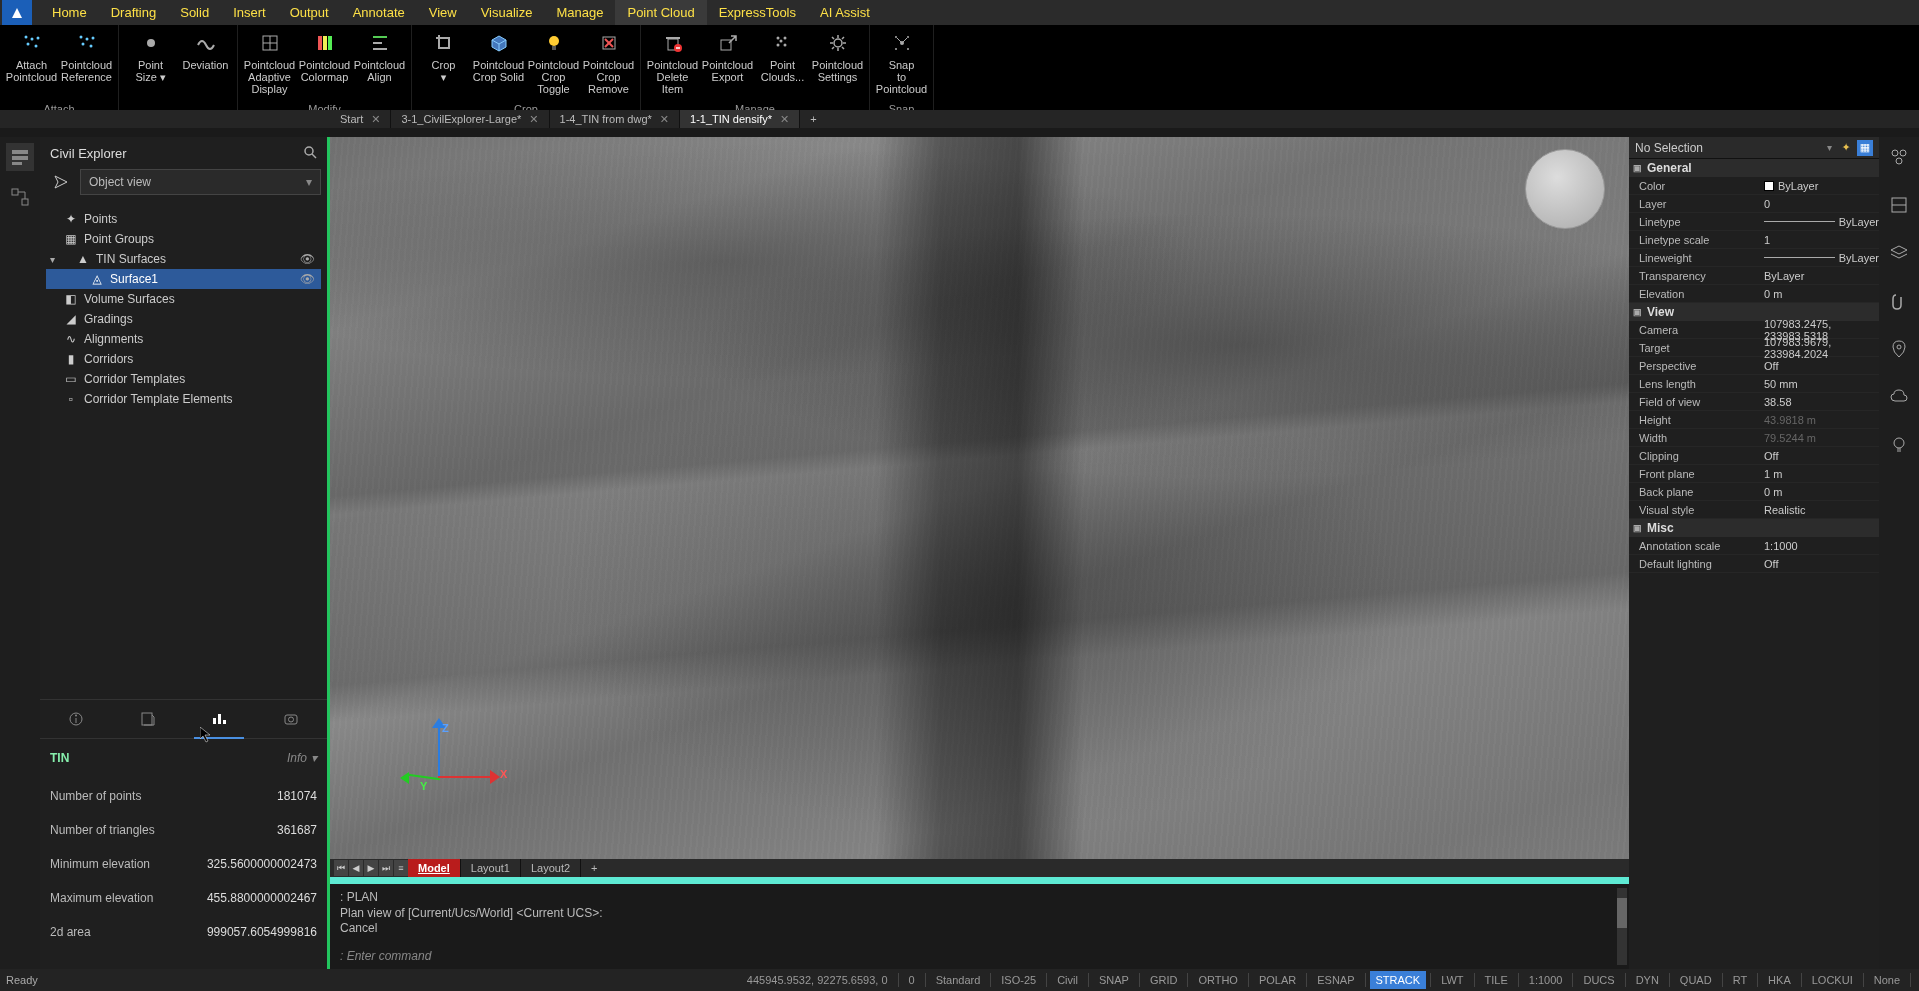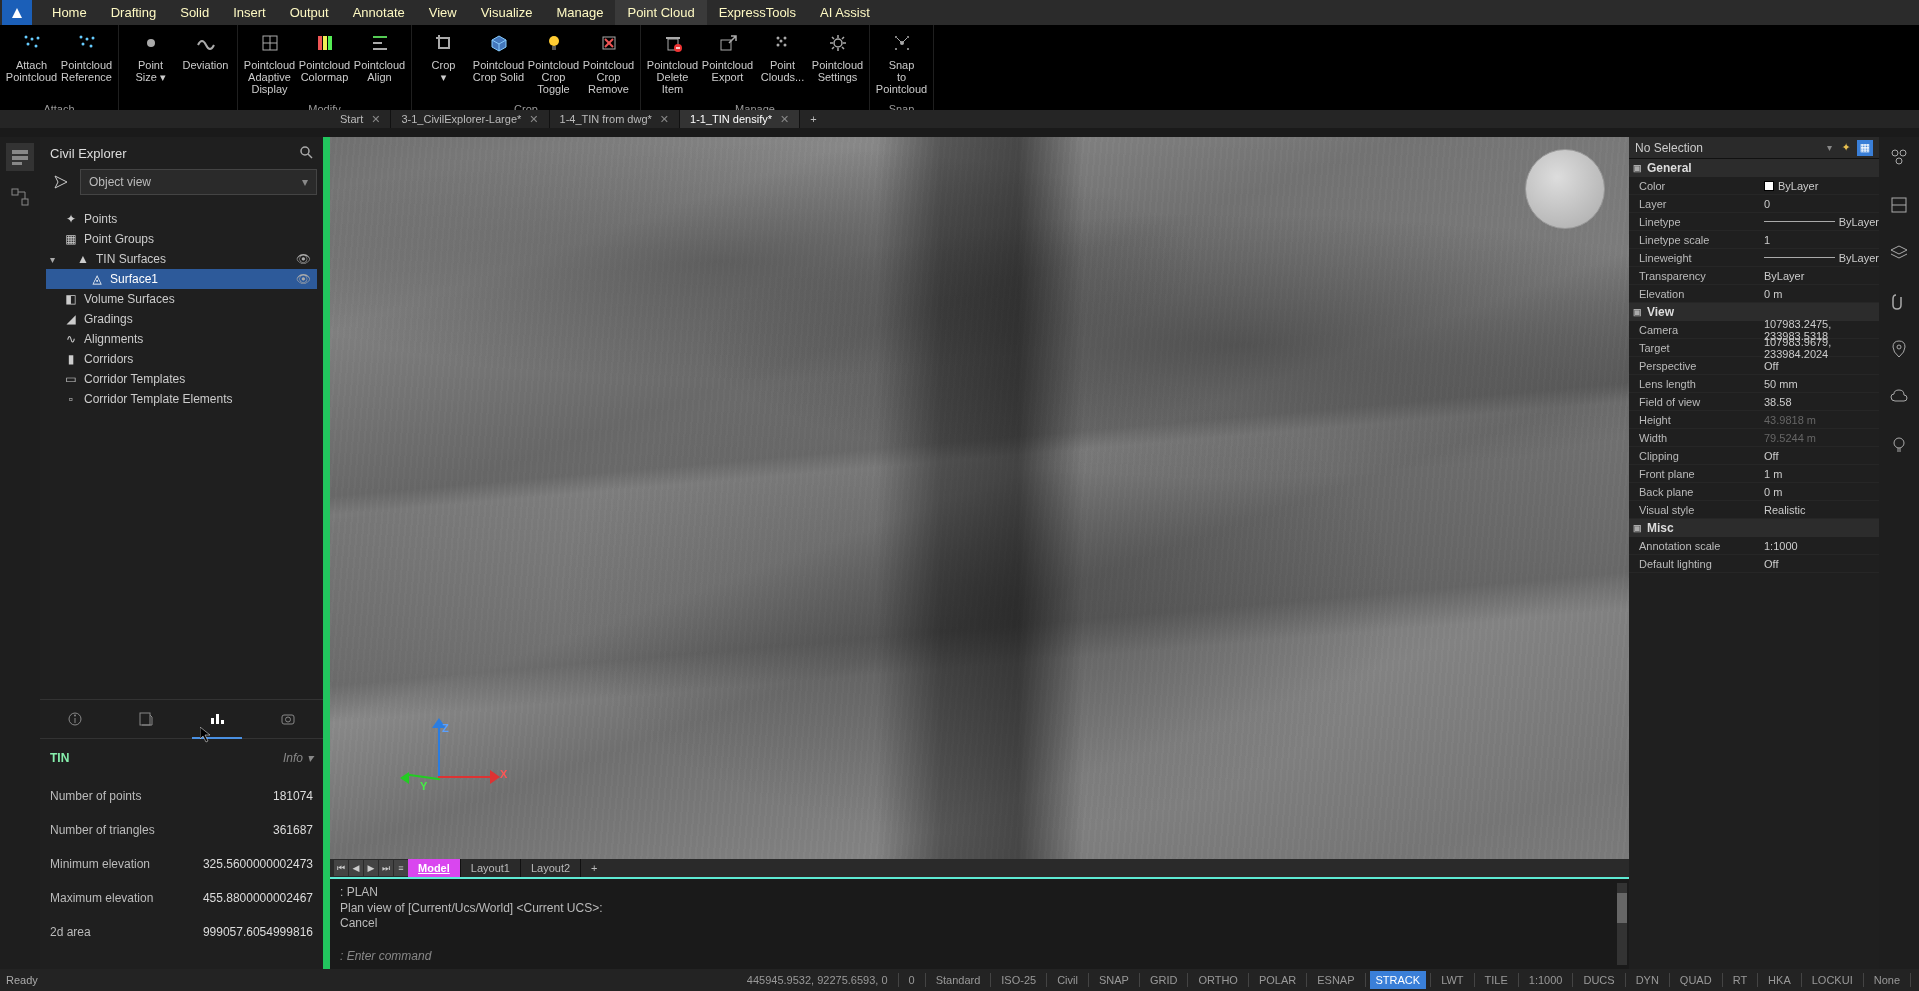--- a/index.html
+++ b/index.html
@@ -8,7 +8,7 @@
 
 .menubar { height:25px; background:#2b2b2b; display:flex; align-items:center; padding-left:2px; }
 .app-btn { width:30px; height:25px; background:#1b5fb8; display:flex; align-items:center; justify-content:center; margin-right:8px; }
-.menubar .mitem { padding:0 12px; height:25px; line-height:25px; color:#fef9c3; cursor:pointer; font-size:13px; }
+.menubar .mitem { padding:0 12px; height:25px; line-height:25px; color:#fde047; cursor:pointer; font-size:13px; }
 .menubar .mitem.active { background:#3a3a3a; }
 
 

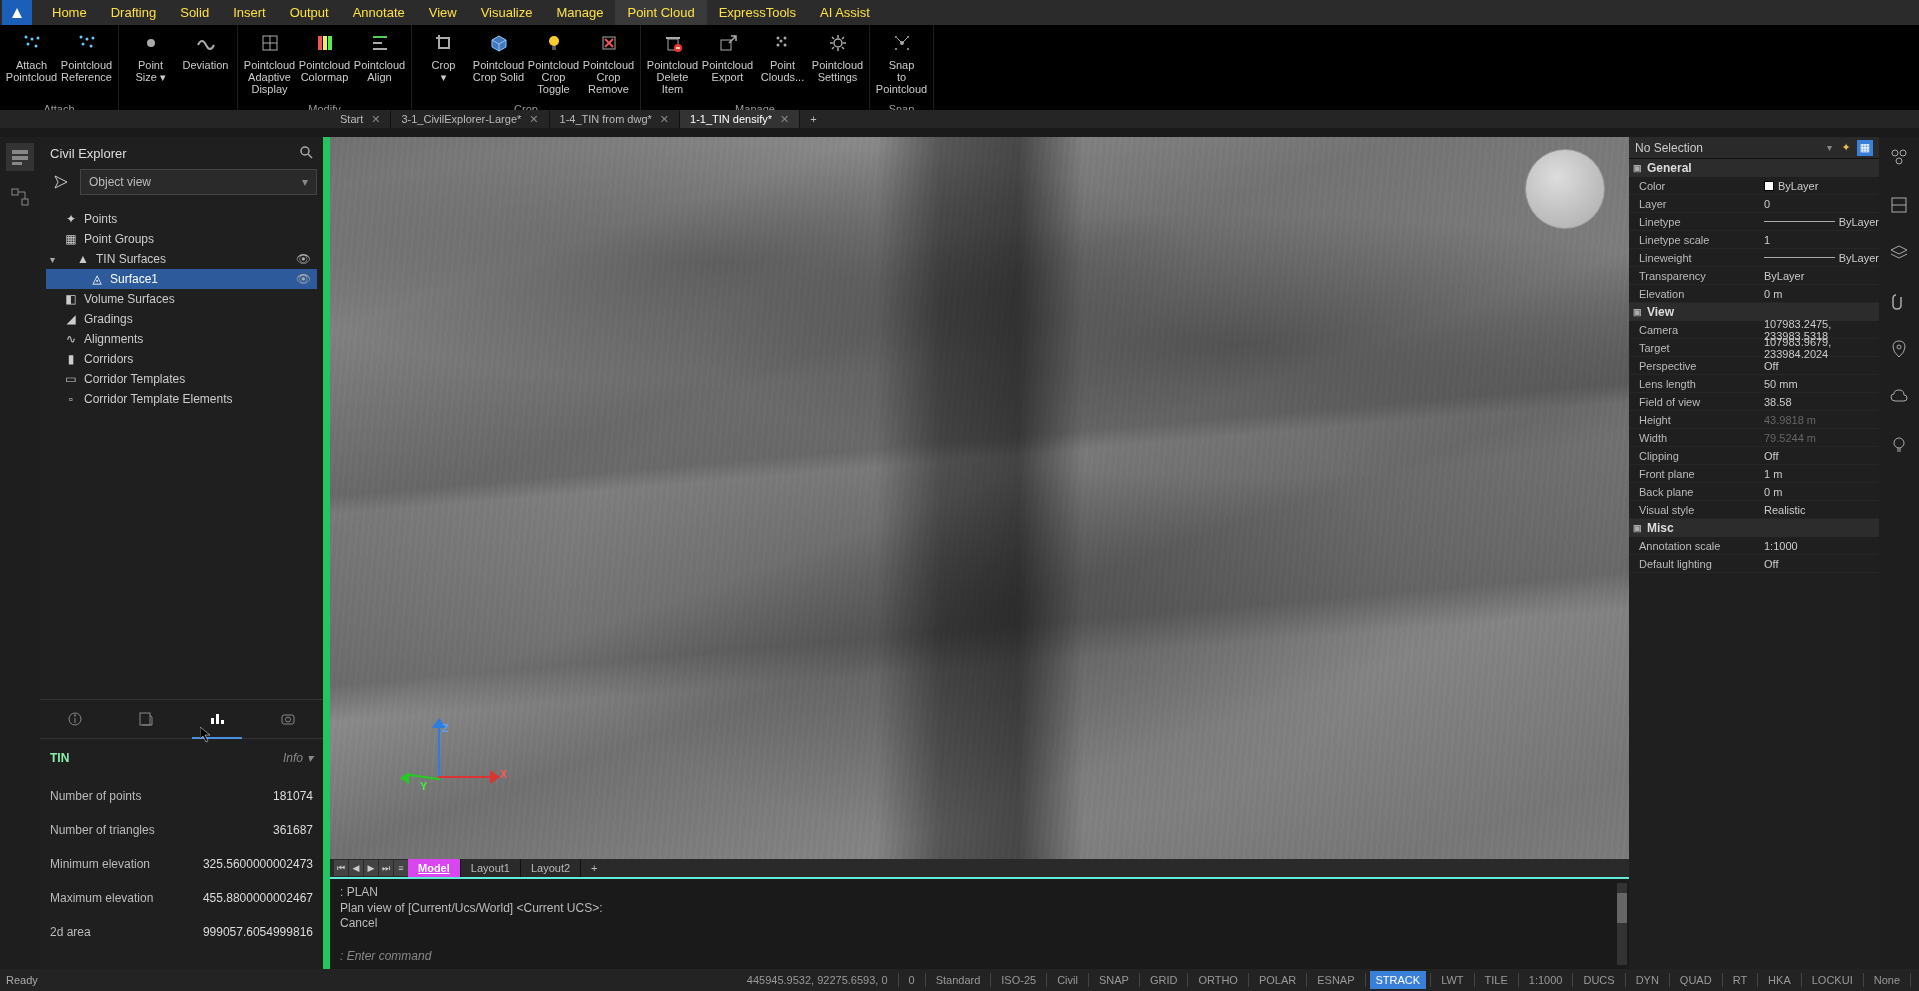--- a/index.html
+++ b/index.html
@@ -35,7 +35,7 @@
 .act-strip .aitem.active { background:#333; }
 
 
-.leftpanel { width:290px; background:#1f1f1f; display:flex; flex-direction:column; border-right:7px solid #22c55e; }
+.leftpanel { width:290px; background:#1f1f1f; display:flex; flex-direction:column; border-right:3px solid #22c55e; }
 .lp-header { height:32px; display:flex; align-items:center; justify-content:space-between; padding:0 10px; font-size:13px; color:#ddd; }
 .lp-header .srch { color:#888; cursor:pointer; }
 .lp-view { margin:4px 10px 10px 10px; height:26px; background:#2a2a2a; border:1px solid #444; display:flex; align-items:center; padding:0 8px; color:#bbb; justify-content:space-between; cursor:pointer; }

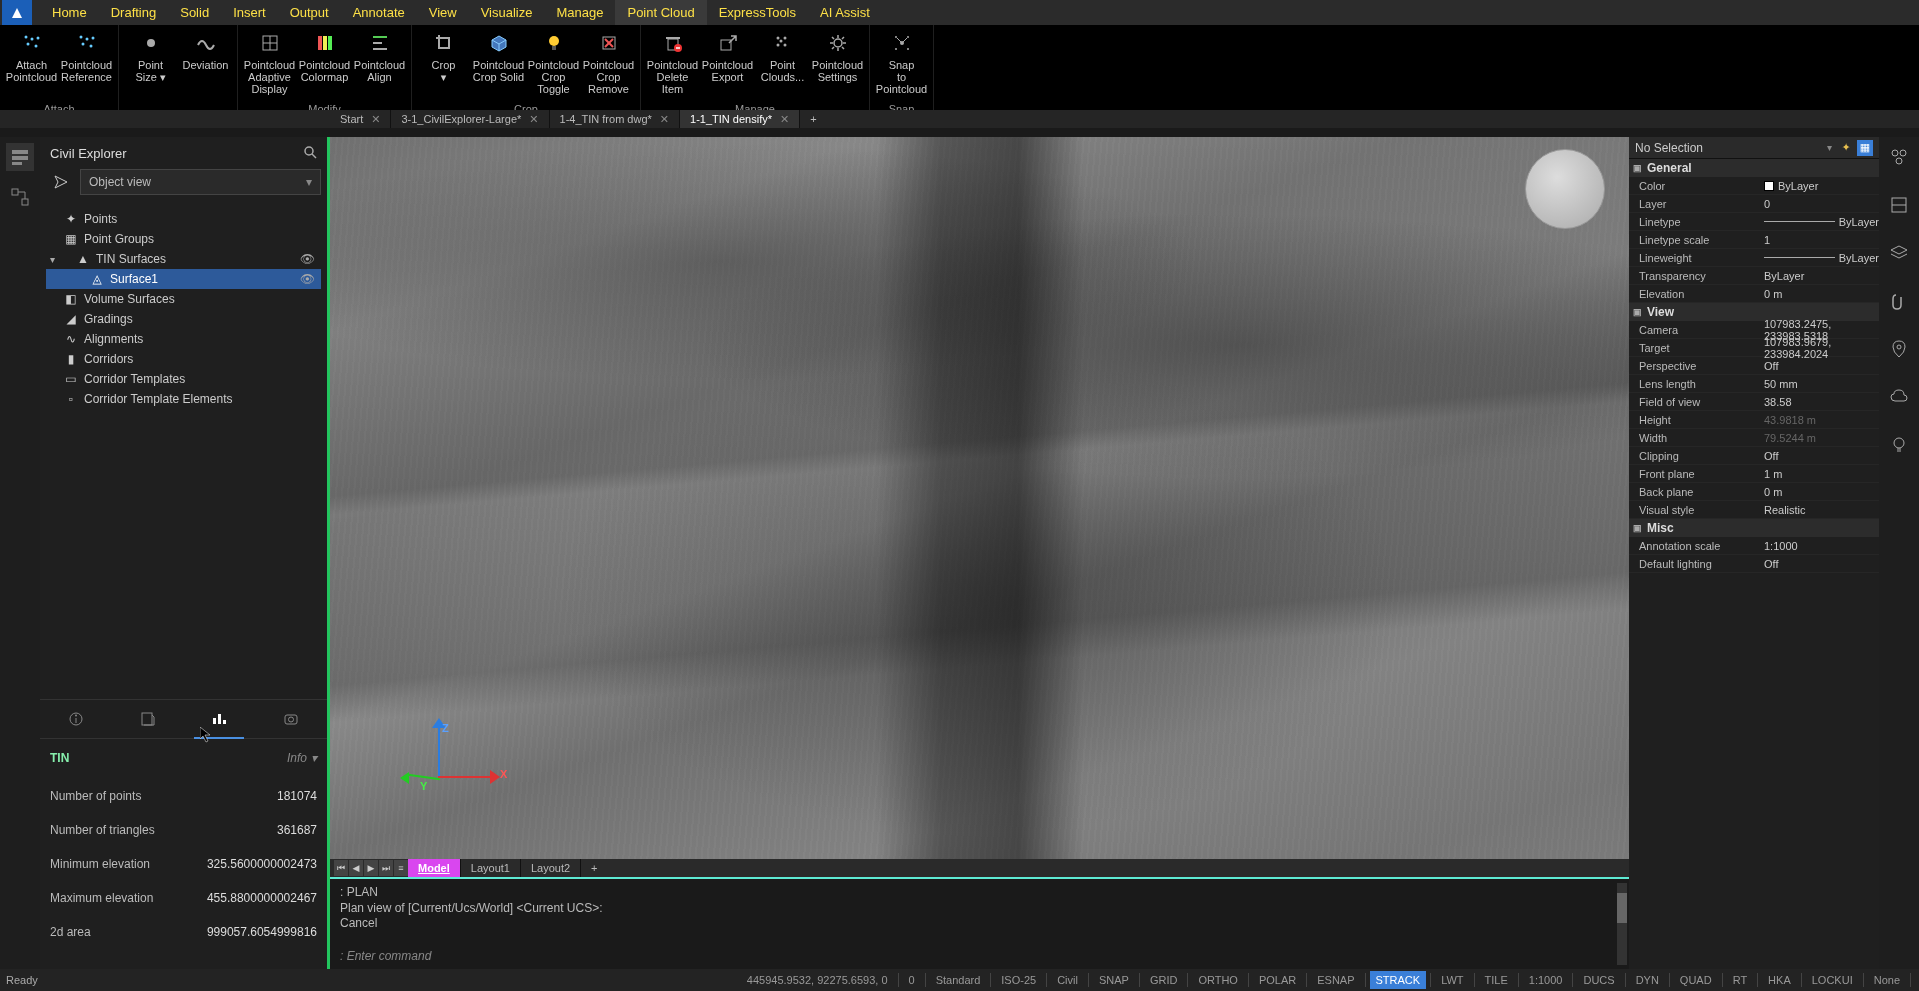--- a/index.html
+++ b/index.html
@@ -94,7 +94,7 @@
 .navbtns { display:flex; padding-left:4px; gap:1px; }
 .navbtns span { width:14px; height:16px; background:#444; display:flex; align-items:center; justify-content:center; color:#ccc; font-size:9px; cursor:pointer; }
 .ltab { padding:0 10px; height:18px; line-height:18px; color:#bbb; border-right:1px solid #111; cursor:pointer; }
-.ltab.active { background:#d946ef; color:#fff; font-weight:bold;text-decoration:underline; }
+.ltab.active { background:#b91c1c; color:#fff; font-weight:bold;text-decoration:underline; }
 .ltab.plus { border:none; }
 
 

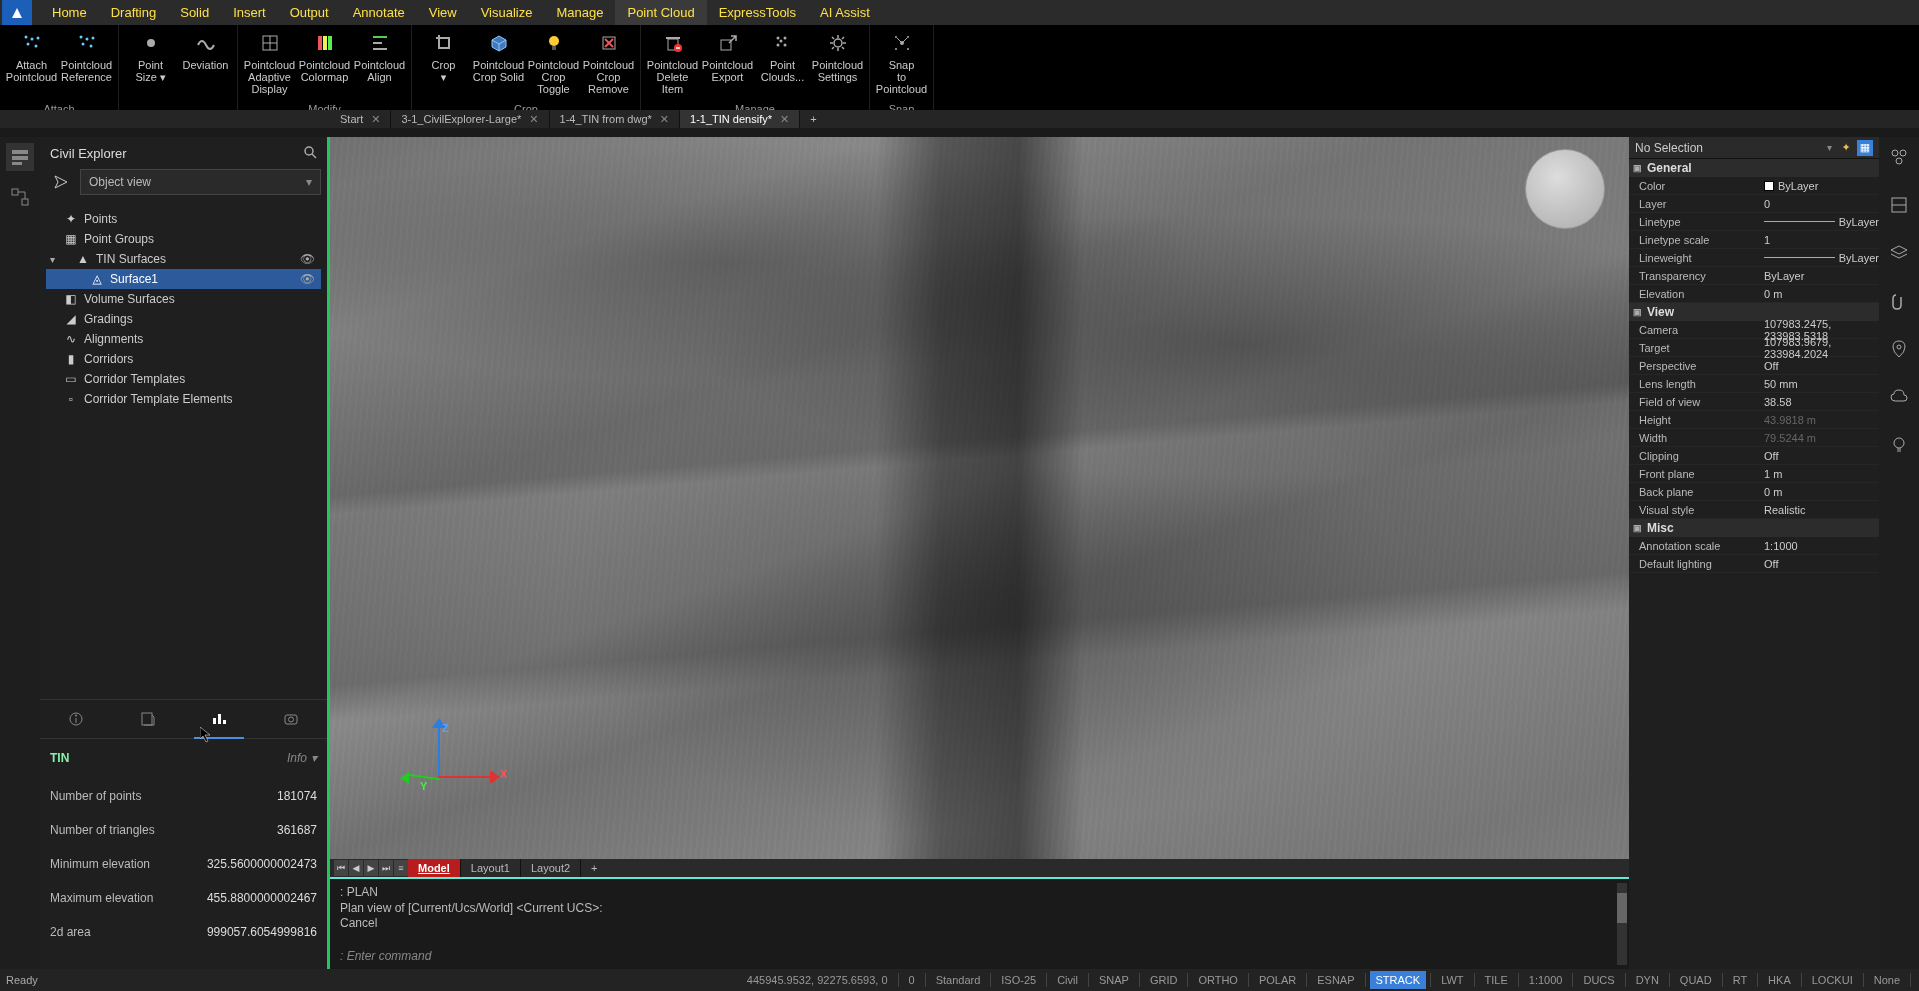--- a/index.html
+++ b/index.html
@@ -98,7 +98,7 @@
 .ltab.plus { border:none; }
 
 
-.cmdline { position:absolute; left:0; right:0; bottom:0; height:92px; background:#1a1a1a; border-top:2px solid #5eead4; padding:6px 10px; font-family:Consolas,monospace; font-size:12px; color:#bbb; display:flex; flex-direction:column; }
+.cmdline { position:absolute; left:0; right:0; bottom:0; height:92px; background:#1a1a1a; border-top:7px solid #5eead4; padding:6px 10px; font-family:Consolas,monospace; font-size:12px; color:#bbb; display:flex; flex-direction:column; }
 .cmdline .hist { flex:1; }
 .cmdline .hist div { line-height:1.3; }
 .cmdline .prompt { color:#888; font-style:italic; }

